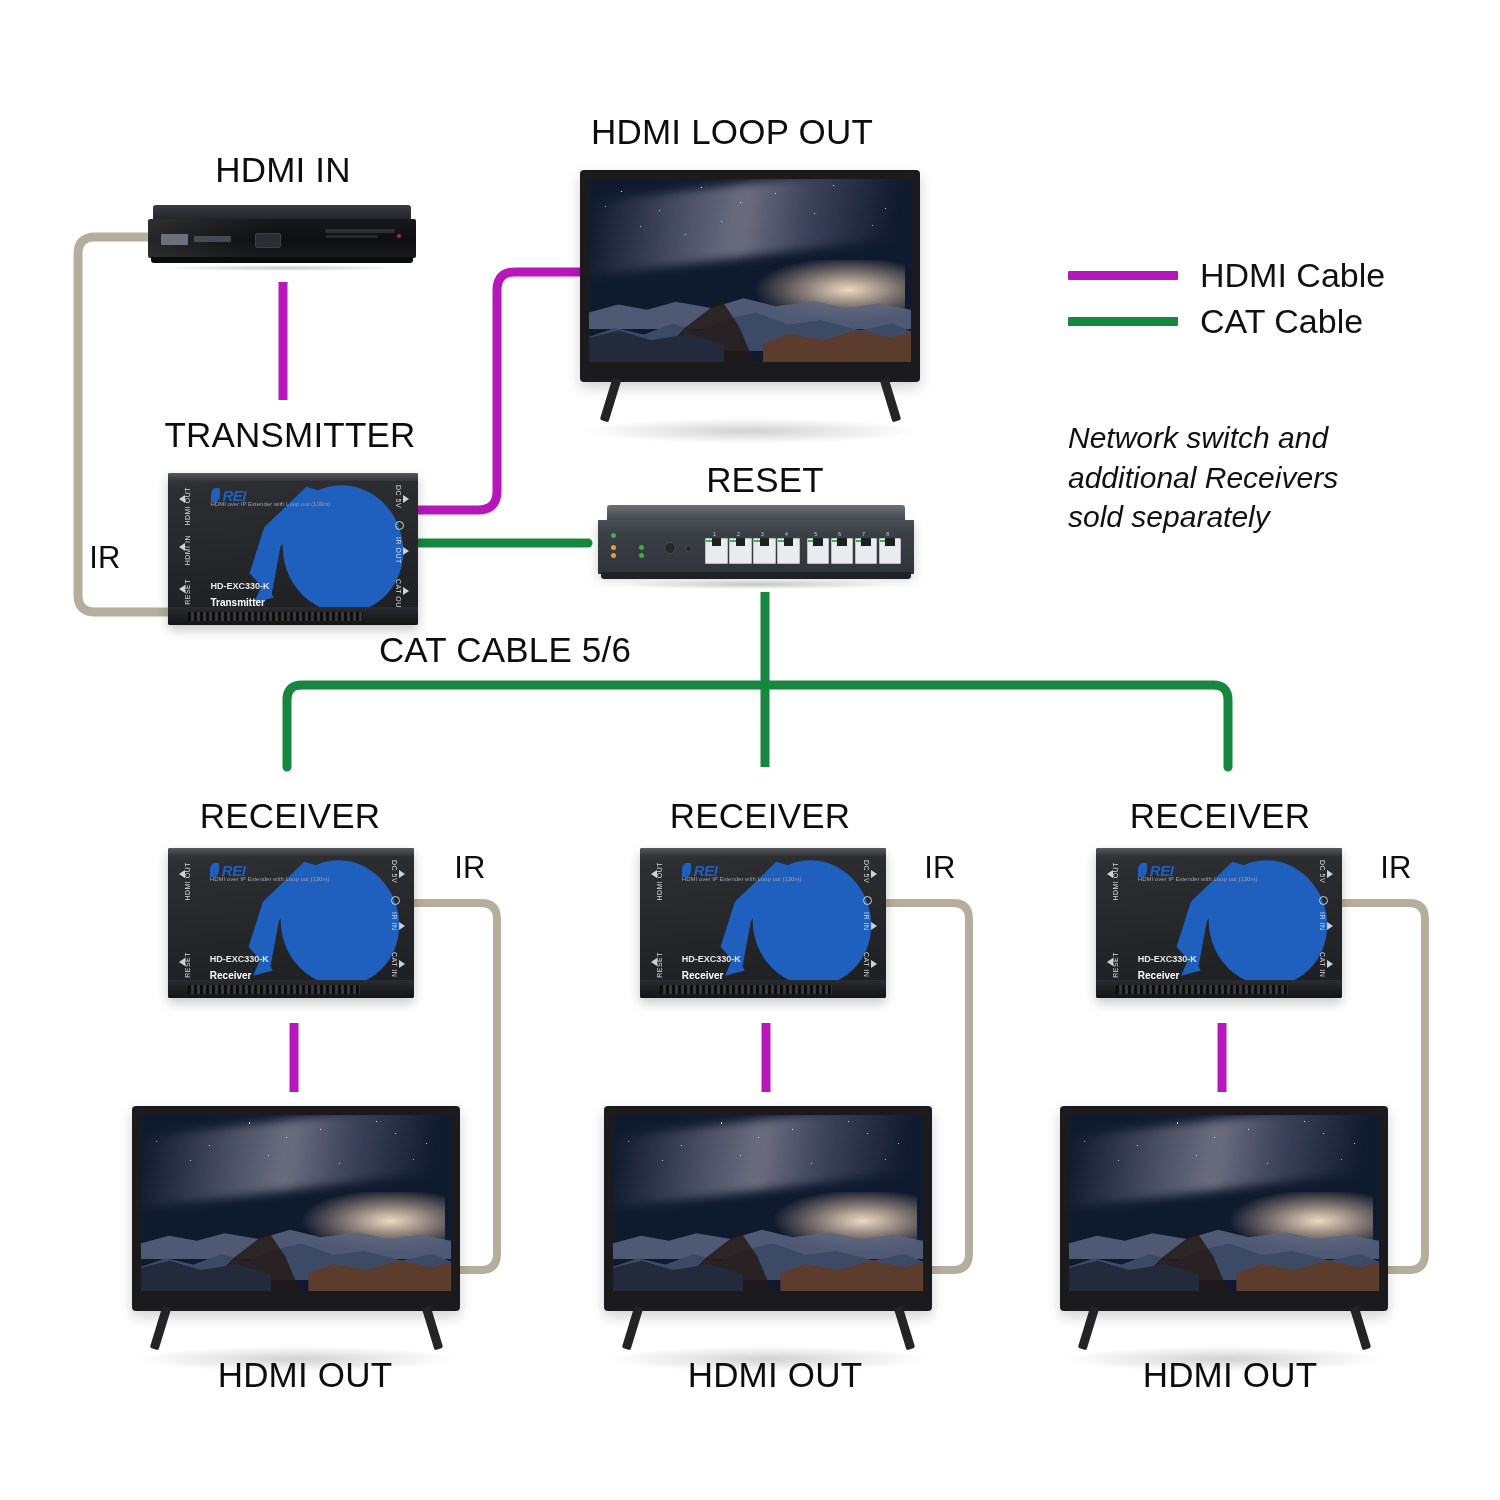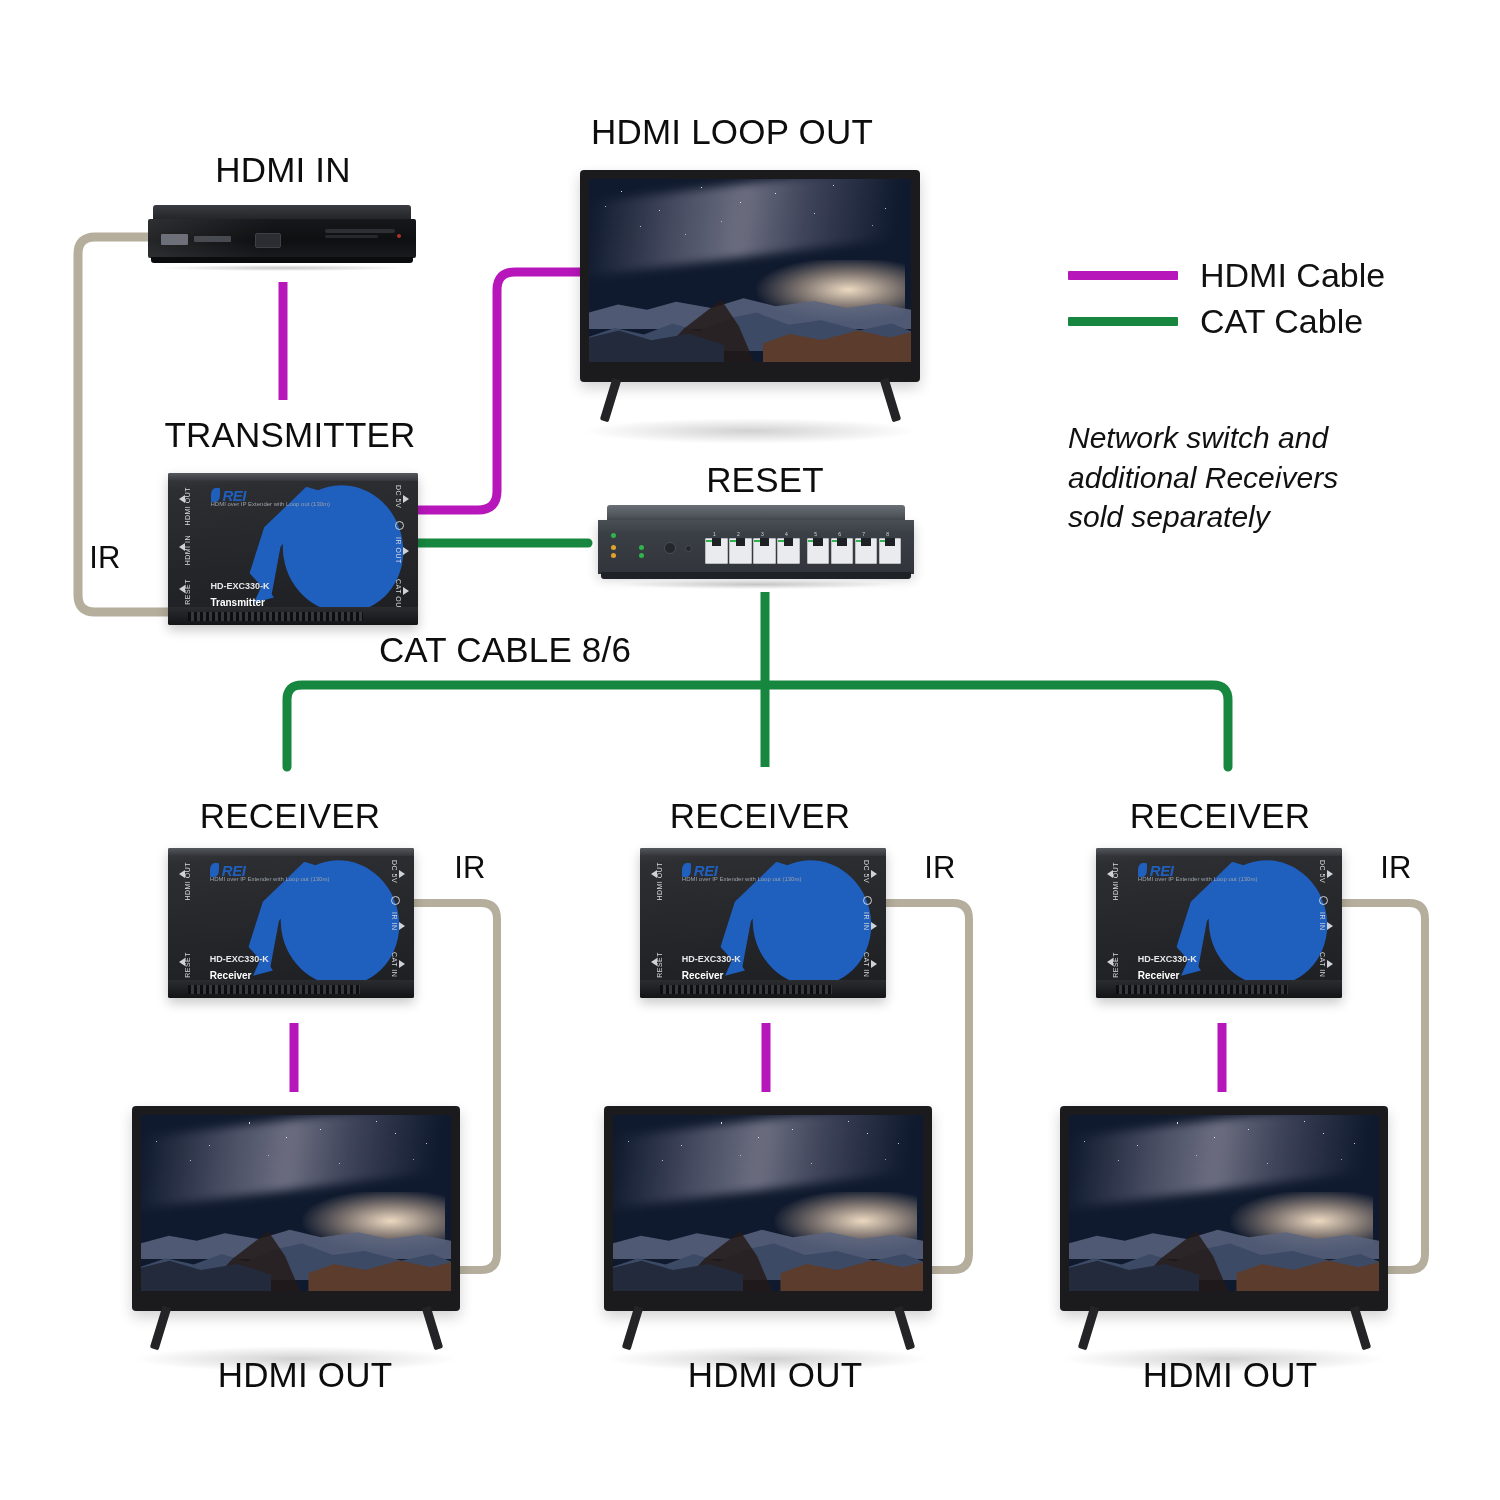--- a/index.html
+++ b/index.html
@@ -217,7 +217,7 @@
 
   <div class="lbl lbl-lg" style="left:605px;top:460px;width:320px;">RESET</div>
 
-  <div class="lbl lbl-lg" style="left:290px;top:630px;width:430px;">CAT CABLE 8/6</div>
+  <div class="lbl lbl-lg" style="left:290px;top:630px;width:430px;">CAT CABLE 5/6</div>
 
   <div class="lbl lbl-lg" style="left:95px;top:796px;width:390px;">RECEIVER</div>
   <div class="lbl lbl-lg" style="left:565px;top:796px;width:390px;">RECEIVER</div>

